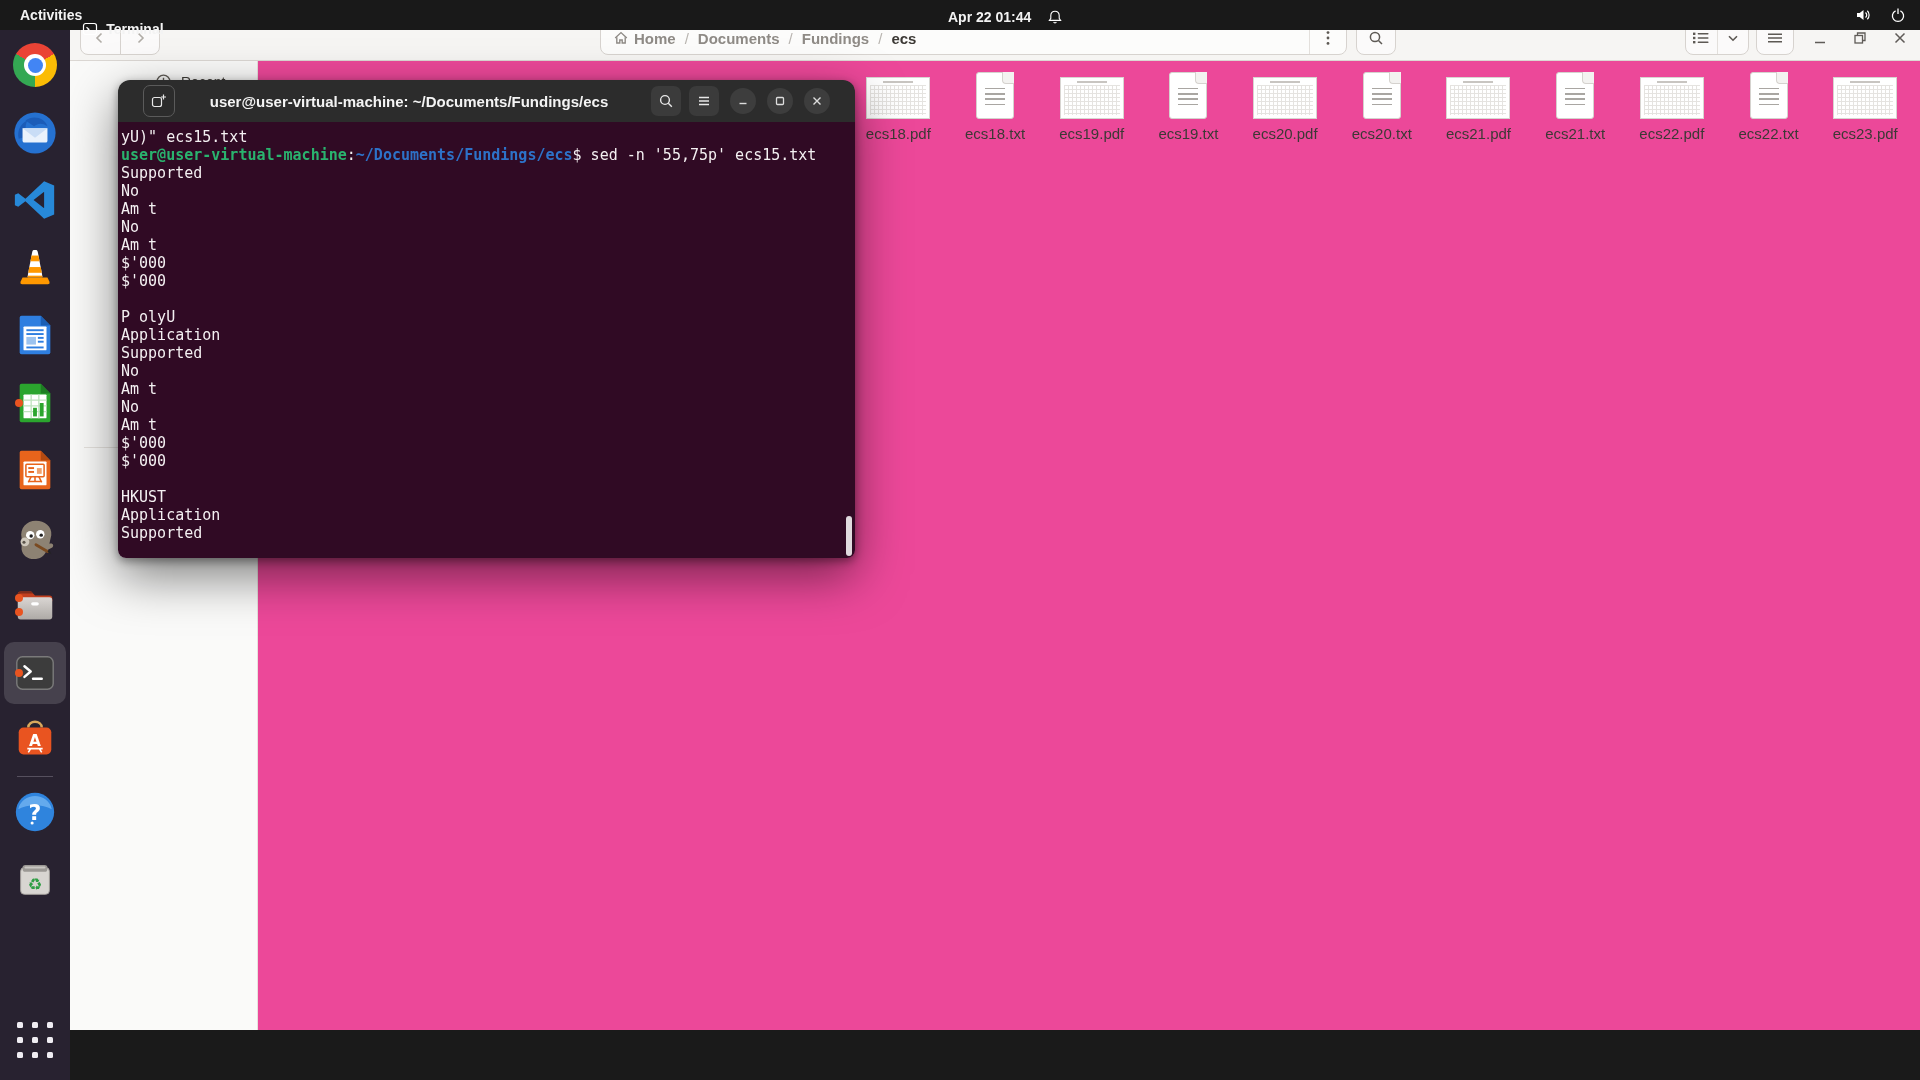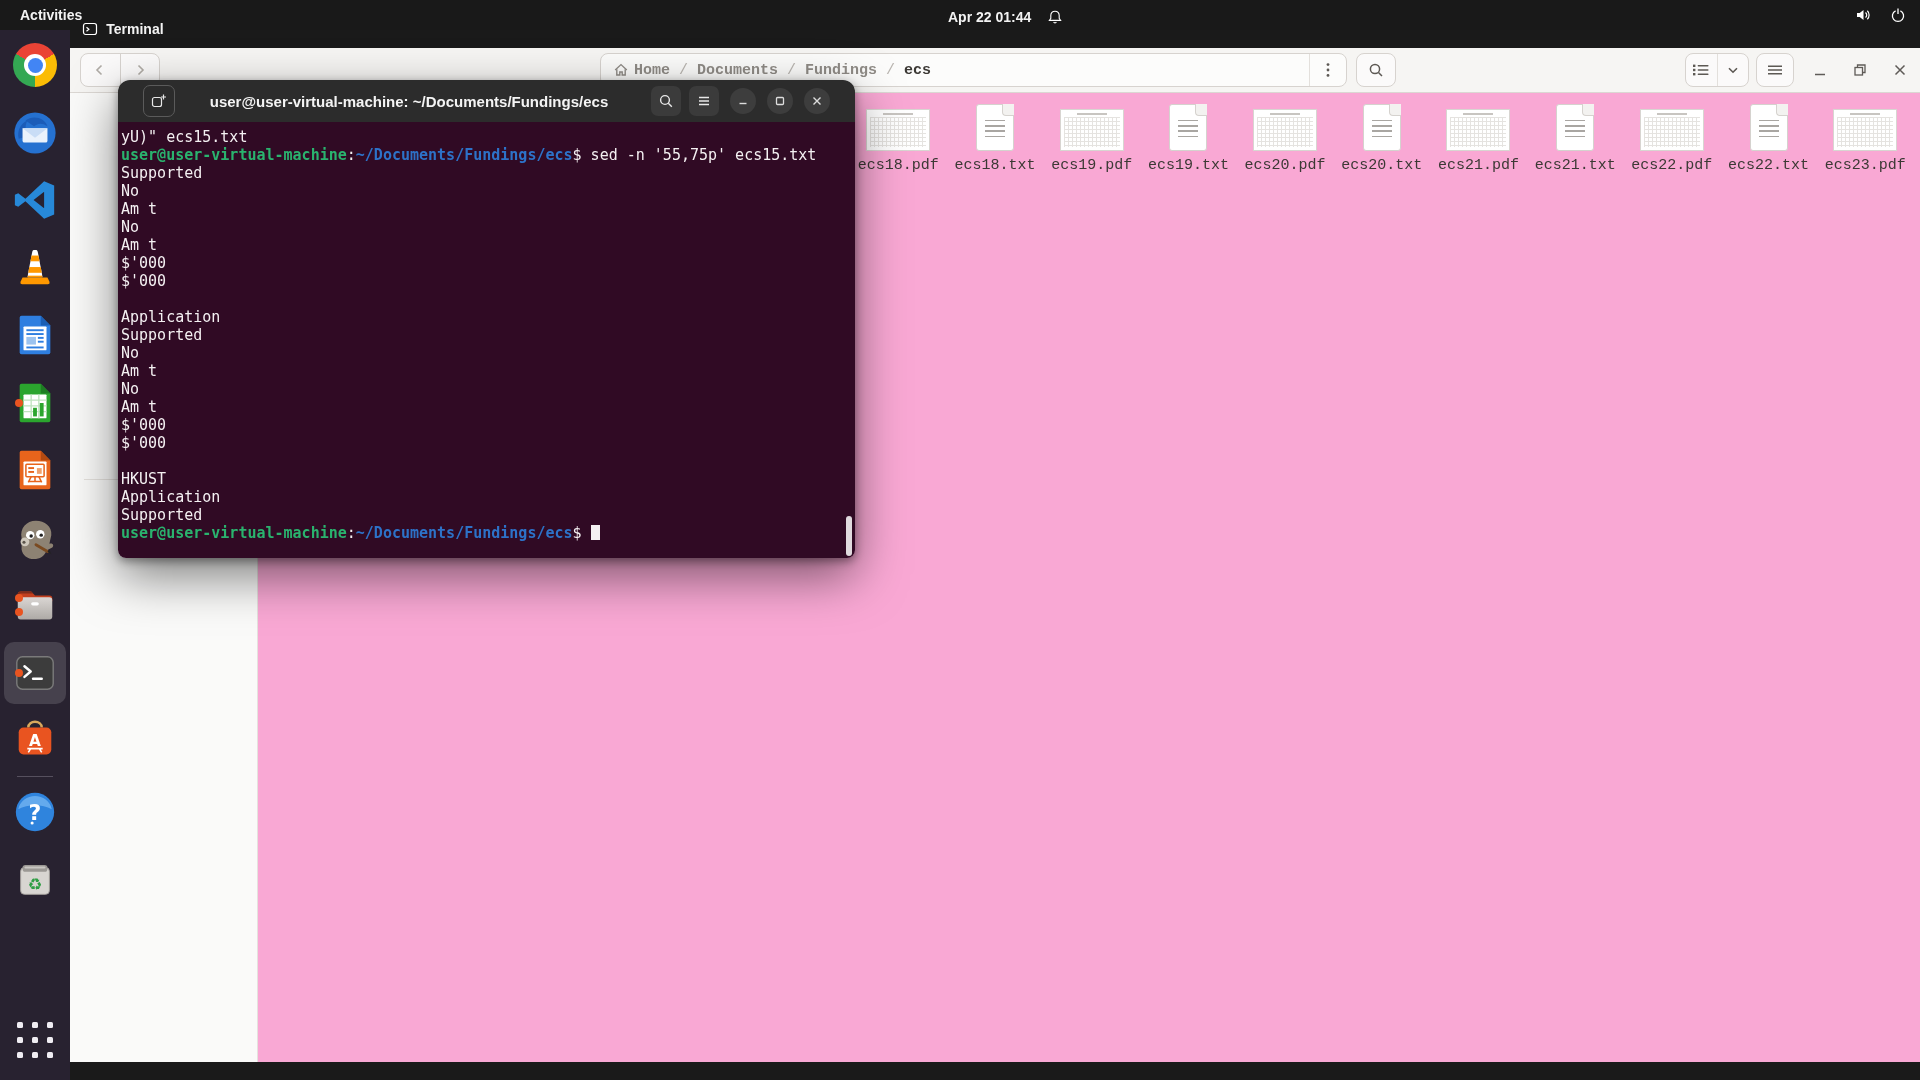--- a/index.html
+++ b/index.html
@@ -36,7 +36,7 @@
   .appgrid i{background:#efedf2;border-radius:1.5px;}
 
   
-  #fm{position:absolute;left:70px;top:48px;width:1850px;height:1014px;background:#fdfdfc;z-index:10;font-family:Liberation Mono, monospace;}
+  #fm{position:absolute;left:70px;top:16px;width:1850px;height:1014px;background:#fdfdfc;z-index:10;}
   .fm-header{position:relative;height:45px;background:#f6f5f3;border-bottom:1px solid #dbd7d3;box-sizing:border-box;}
   .nav-group{position:absolute;left:10px;top:5px;width:80px;height:34px;display:flex;border:1px solid #d7d3cf;
              border-radius:8px;background:#fbfafa;overflow:hidden;box-sizing:border-box;}

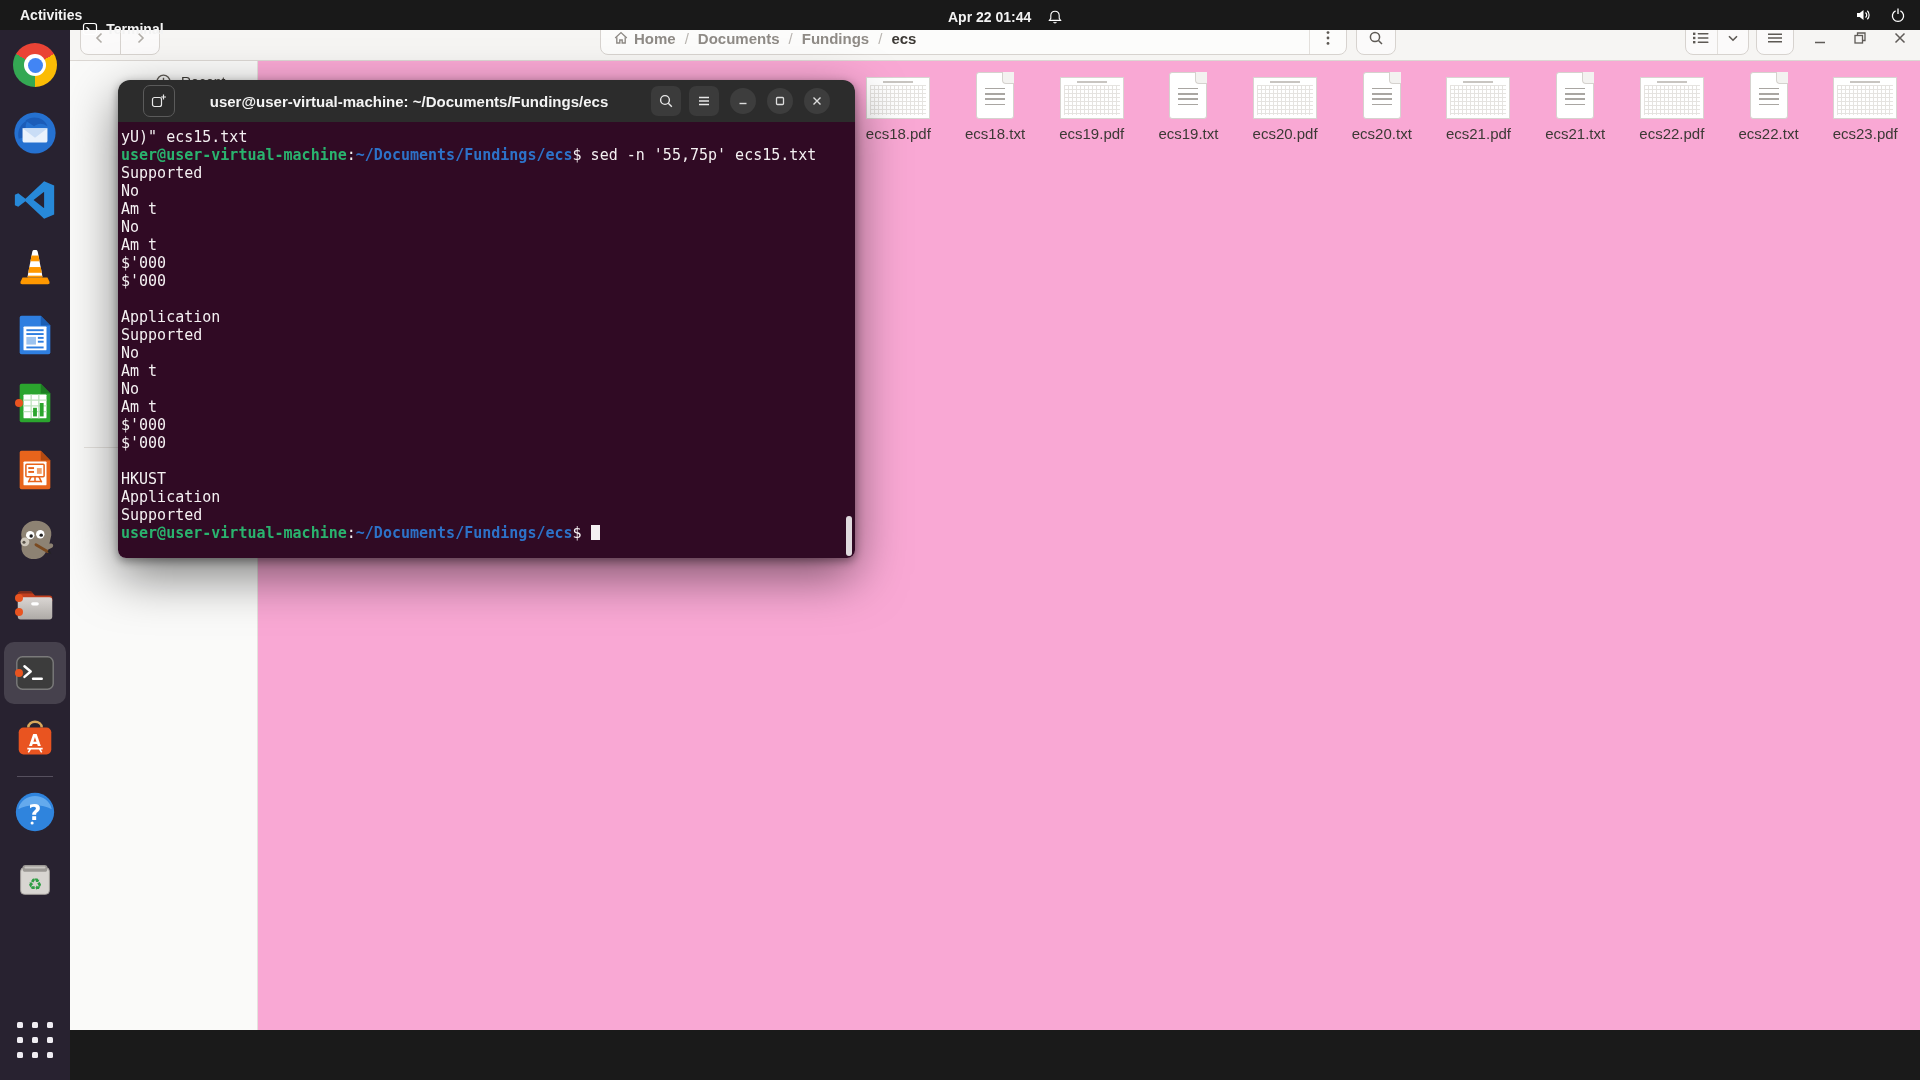--- a/index.html
+++ b/index.html
@@ -64,7 +64,7 @@
   .sb-item{height:37.6px;display:flex;align-items:center;padding-left:85px;gap:9px;font-size:14px;color:#3f3c38;}
   .sb-item .sb-icon{flex:0 0 auto;}
   .sb-divider{height:1px;background:#e4e1dd;margin:8px 14px;}
-  .fm-content{flex:1;position:relative;background:#f9a8d4;}
+  .fm-content{flex:1;position:relative;background:#ec4899;}
   .file-row{position:absolute;left:592px;top:2px;display:flex;}
   .file-cell{width:96.7px;display:flex;flex-direction:column;align-items:center;}
   .thumb-wrap{height:56px;display:flex;align-items:flex-end;justify-content:center;}

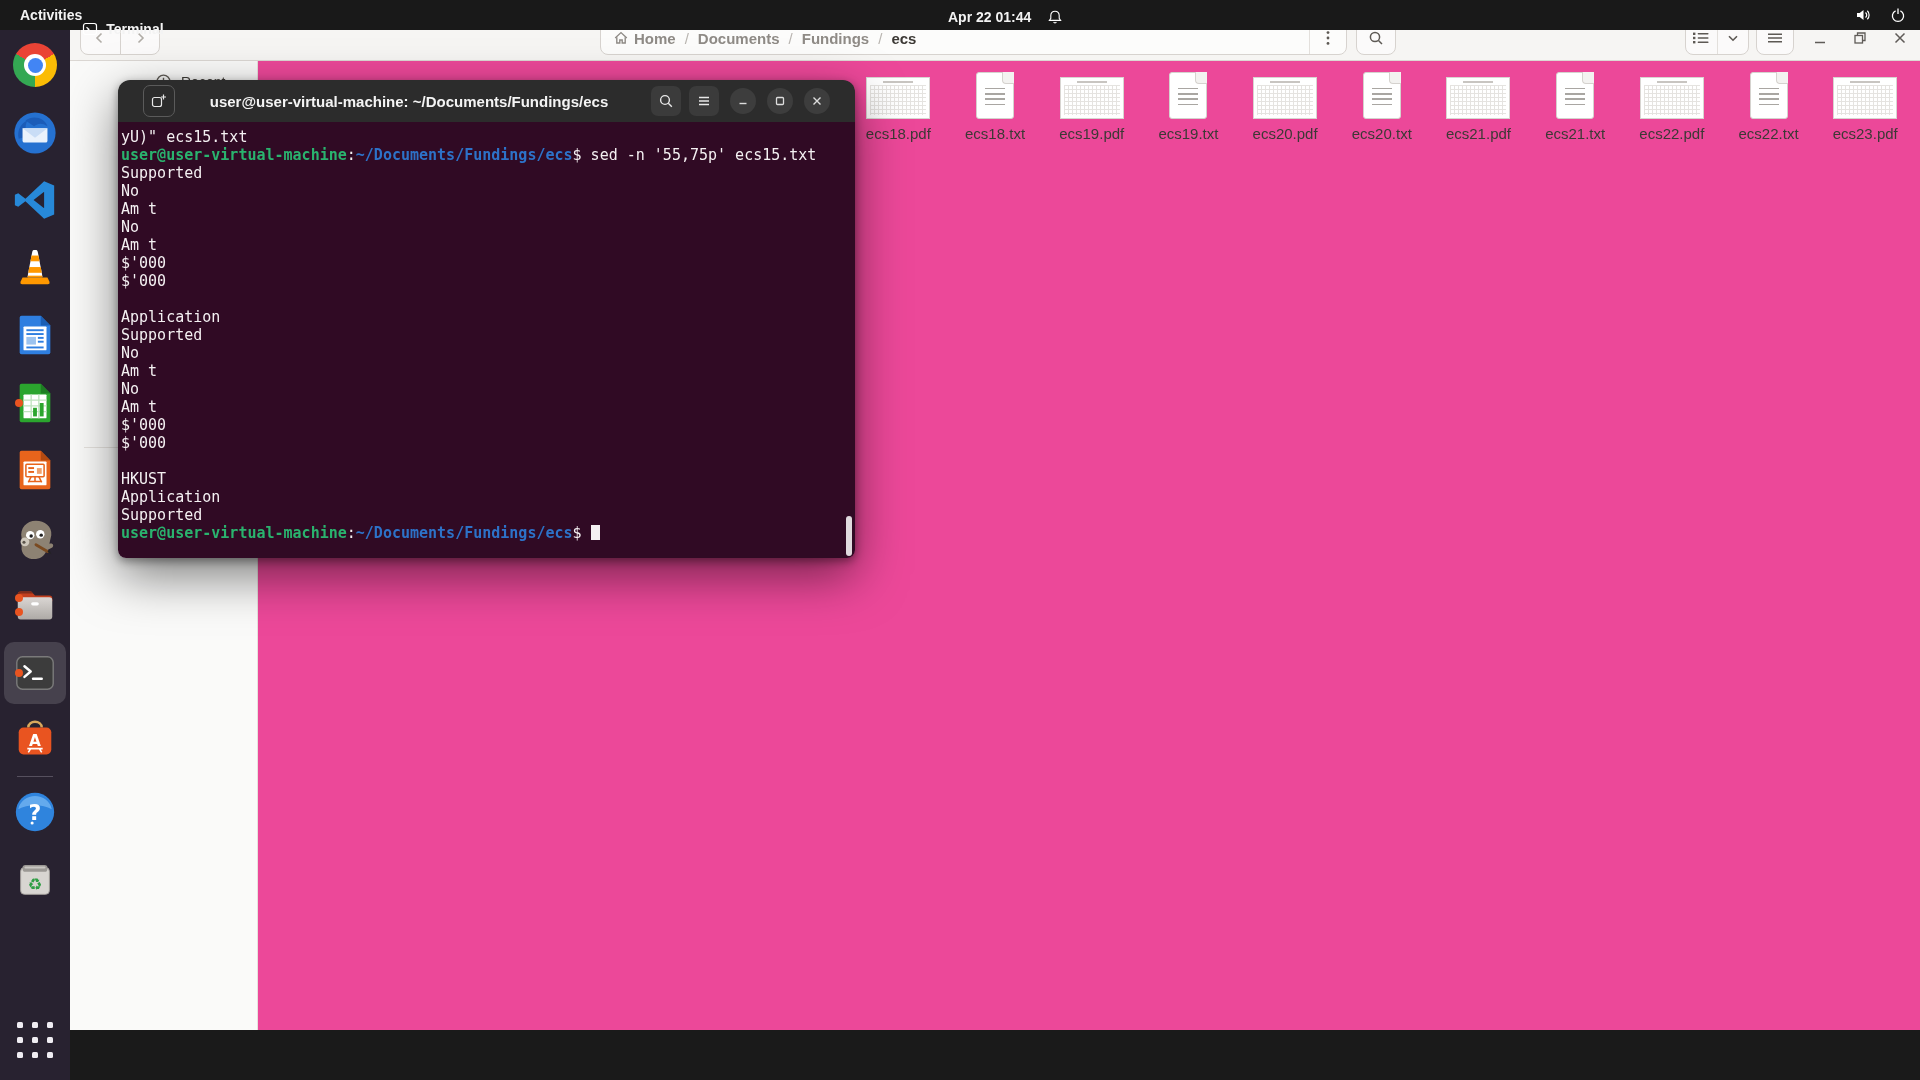--- a/index.html
+++ b/index.html
@@ -627,6 +627,7 @@
       <div class="term-line"><span>$'000</span></div>
       <div class="term-line"><span>$'000</span></div>
       <div class="term-line"></div>
+      <div class="term-line"><span>P olyU</span></div>
       <div class="term-line"><span>Application</span></div>
       <div class="term-line"><span>Supported</span></div>
       <div class="term-line"><span>No</span></div>

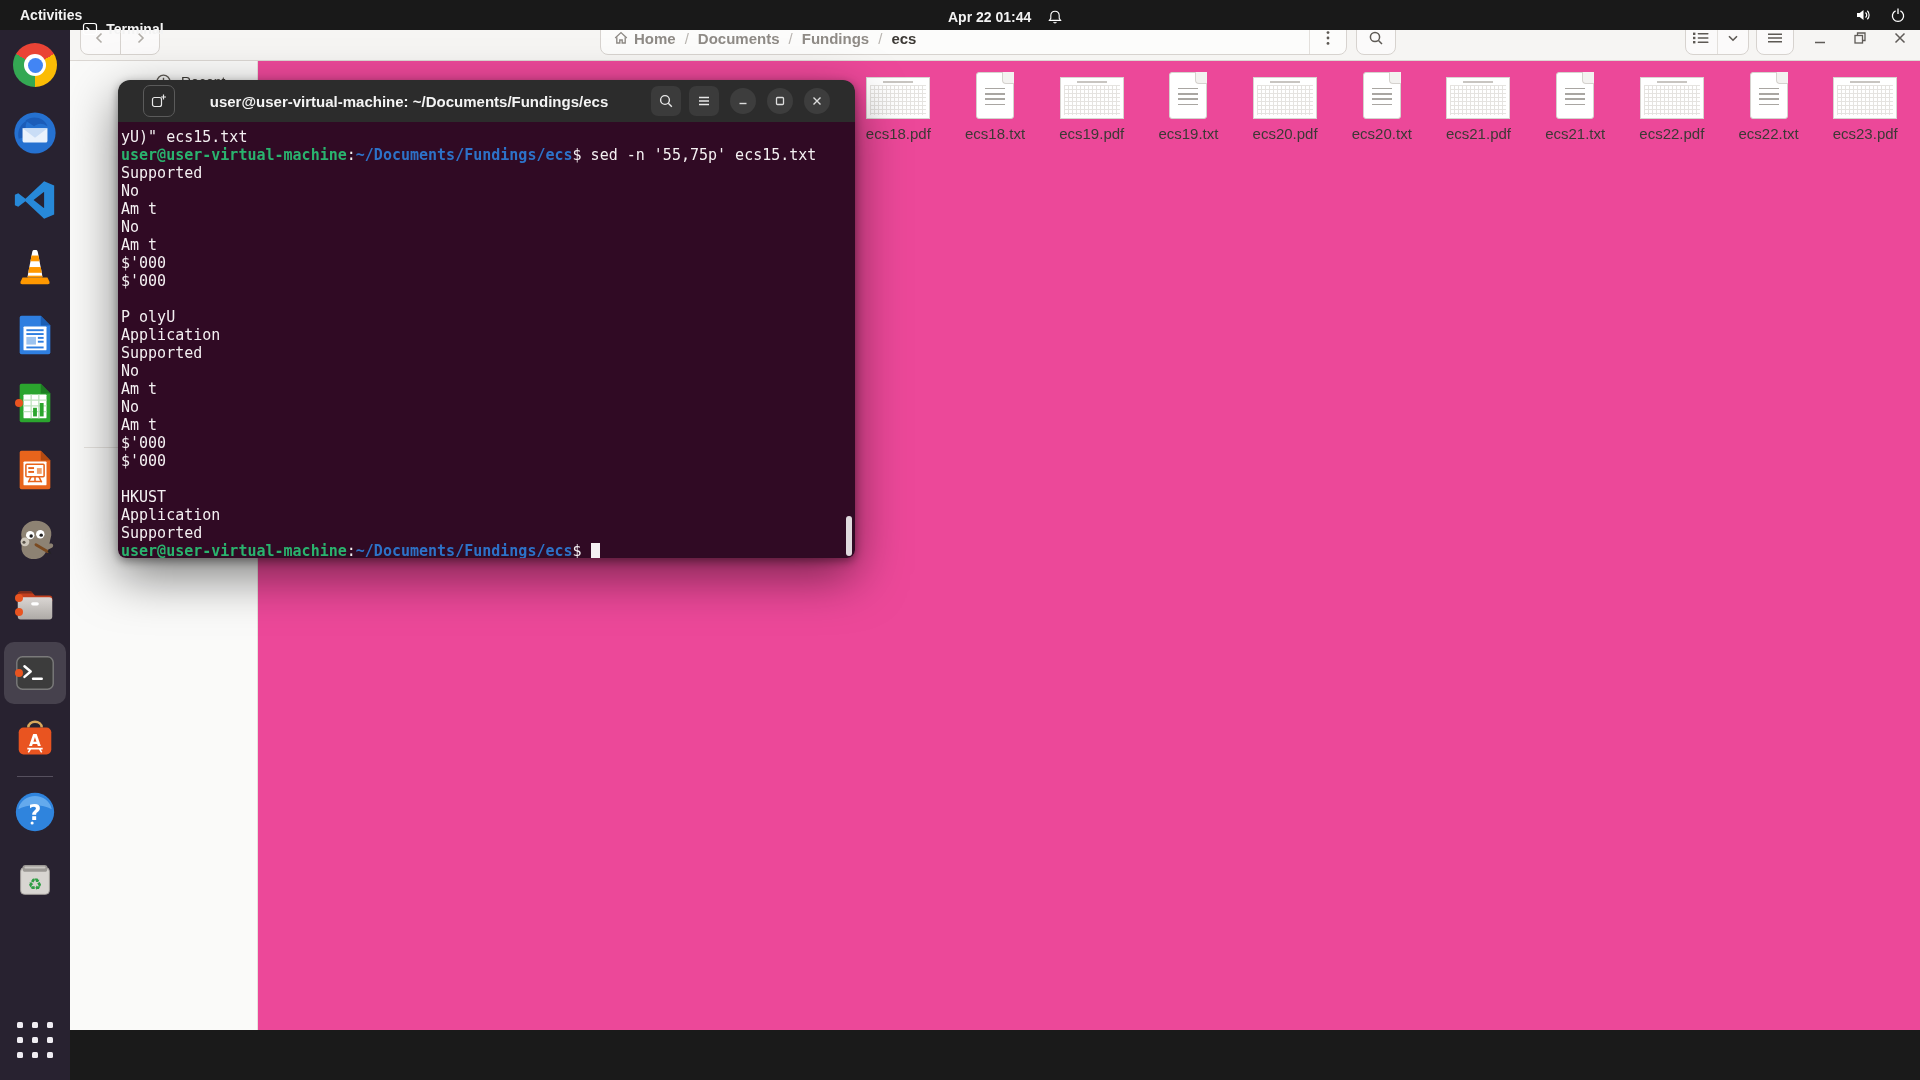--- a/index.html
+++ b/index.html
@@ -640,7 +640,6 @@
       <div class="term-line"><span>HKUST</span></div>
       <div class="term-line"><span>Application</span></div>
       <div class="term-line"><span>Supported</span></div>
-      <div class="term-line"><span class="seg-green">user@user-virtual-machine</span><span>:</span><span class="seg-blue">~/Documents/Fundings/ecs</span><span>$ </span><span class="cursor"></span></div>
     </div>
   <div class="term-scrollbar"></div>
 </div>

